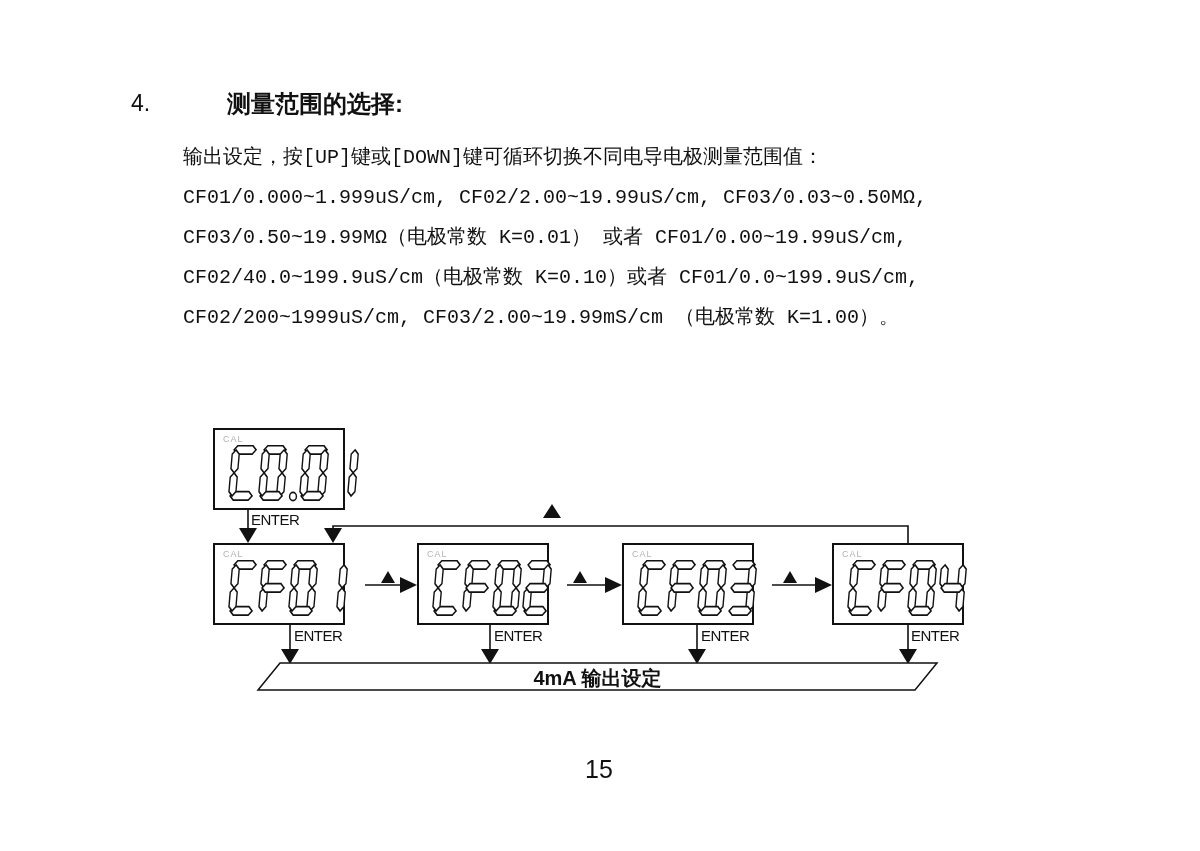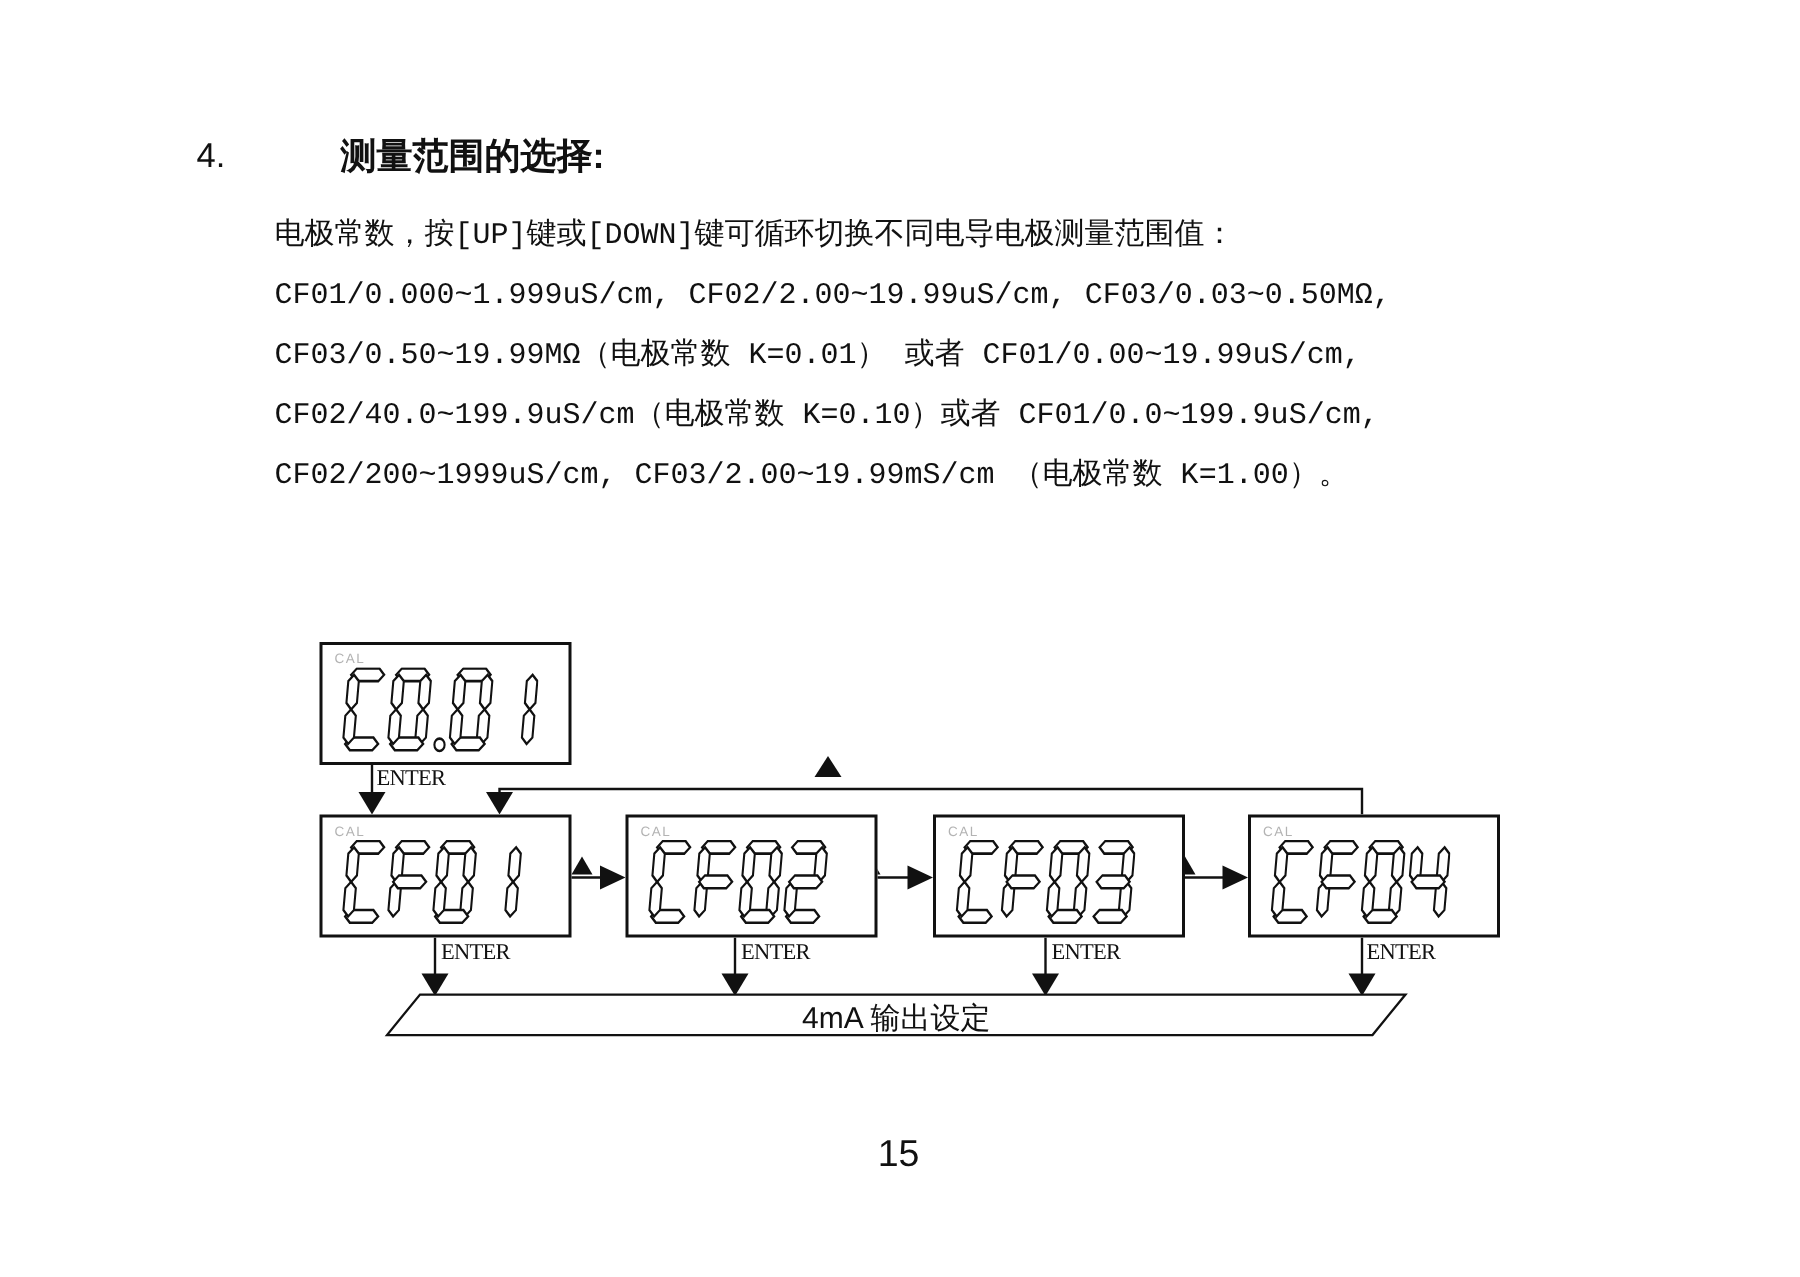--- a/index.html
+++ b/index.html
@@ -232,7 +232,7 @@
   <div class="h-title">测量范围的选择:</div>
 
   <div class="body-text">
-    <div>电极常数，按[UP]键或[DOWN]键可循环切换不同电导电极测量范围值：</div>
+    <div>输出设定，按[UP]键或[DOWN]键可循环切换不同电导电极测量范围值：</div>
     <div>CF01/0.000~1.999uS/cm, CF02/2.00~19.99uS/cm, CF03/0.03~0.50MΩ,</div>
     <div>CF03/0.50~19.99MΩ（电极常数 K=0.01） 或者 CF01/0.00~19.99uS/cm,</div>
     <div>CF02/40.0~199.9uS/cm（电极常数 K=0.10）或者 CF01/0.0~199.9uS/cm,</div>

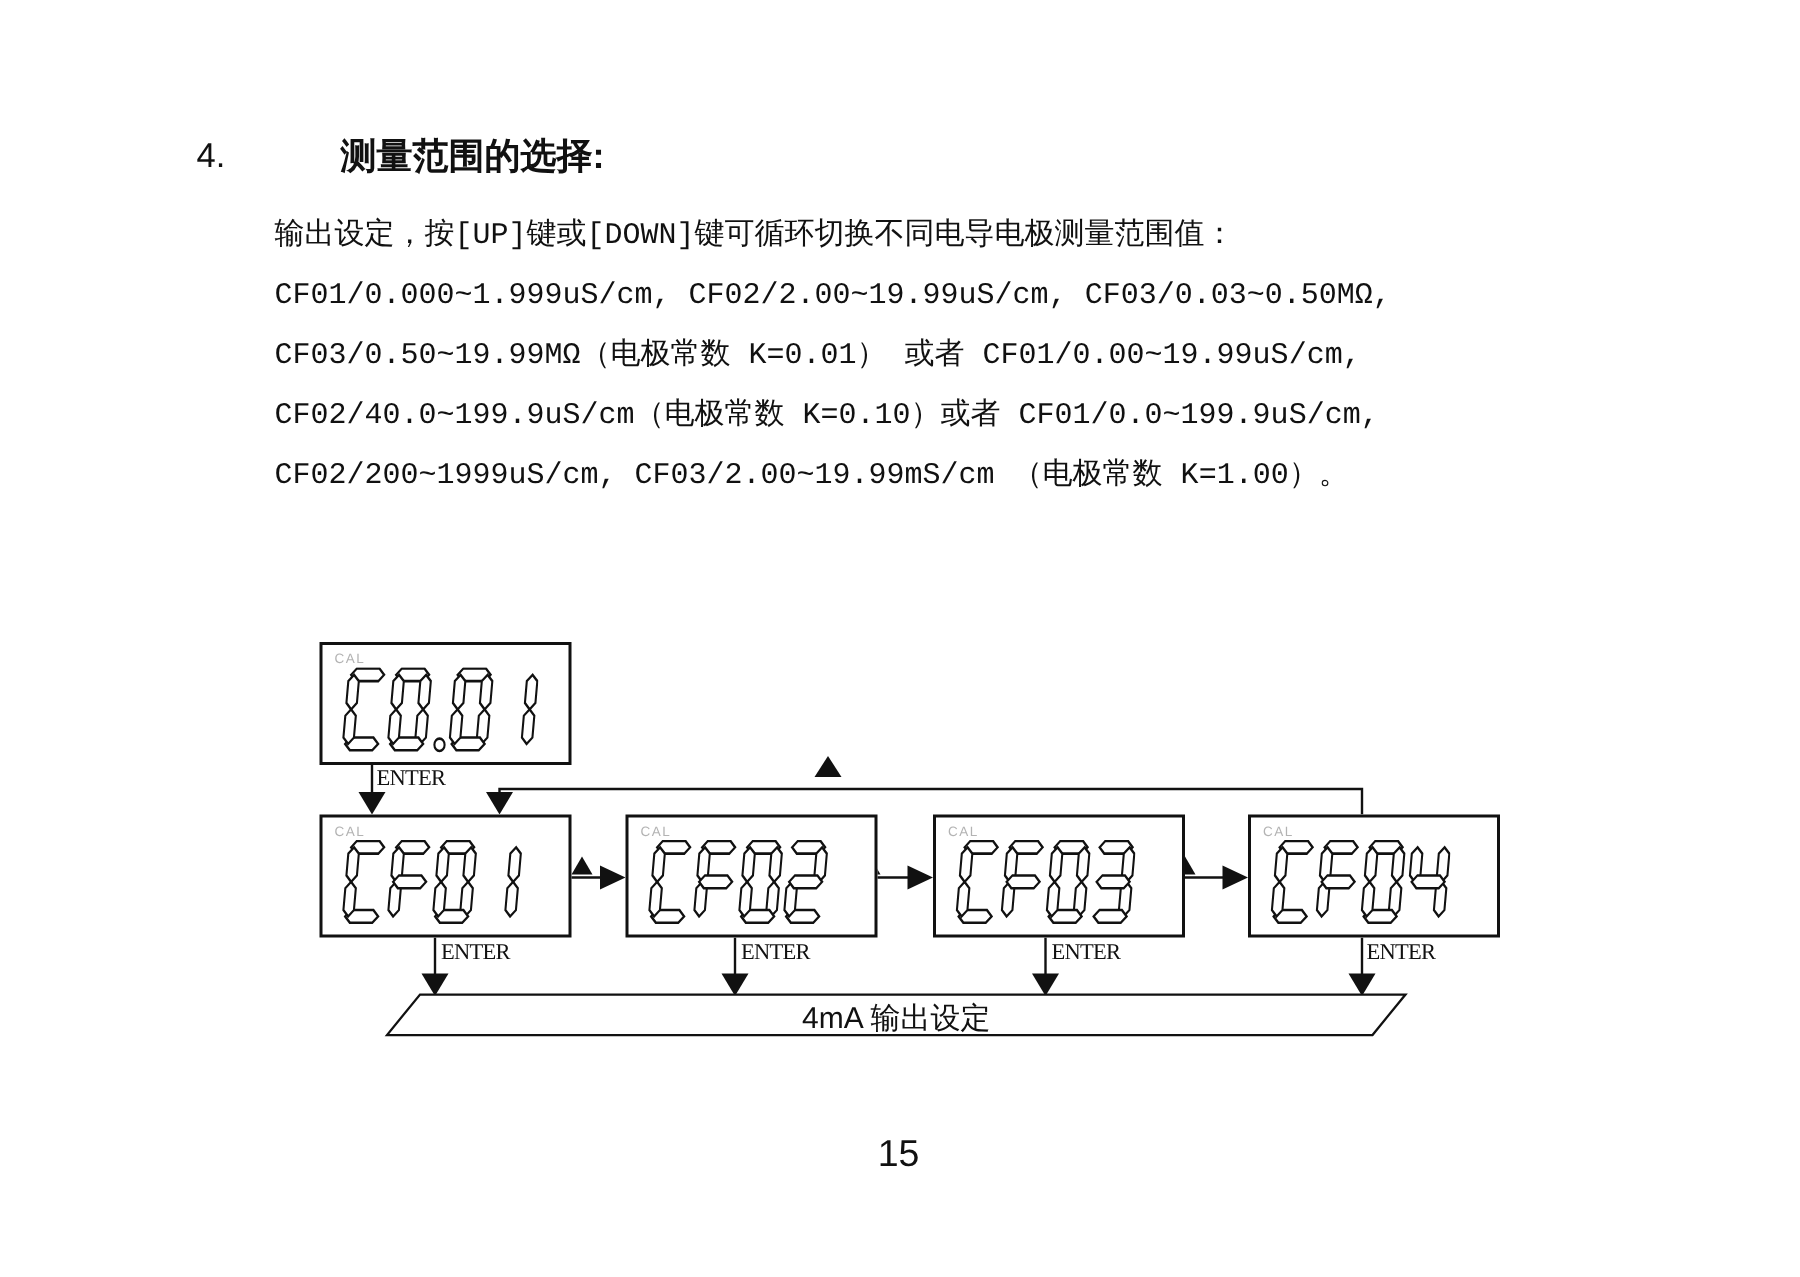--- a/index.html
+++ b/index.html
@@ -14,7 +14,7 @@
              font-family:"Liberation Mono","DejaVu Sans Mono",monospace;
              font-size:20px;line-height:40px;white-space:nowrap;}
   
-  .lcd{position:absolute;width:168px;height:82px;border:2px solid #111;
+  .lcd{position:absolute;width:132px;height:82px;border:2px solid #111;
        background:#fff;box-sizing:border-box;}
   .lcd .cal{position:absolute;left:8px;top:4px;font-size:9px;letter-spacing:1px;
             color:#b3b3b3;font-family:"Liberation Sans",sans-serif;}

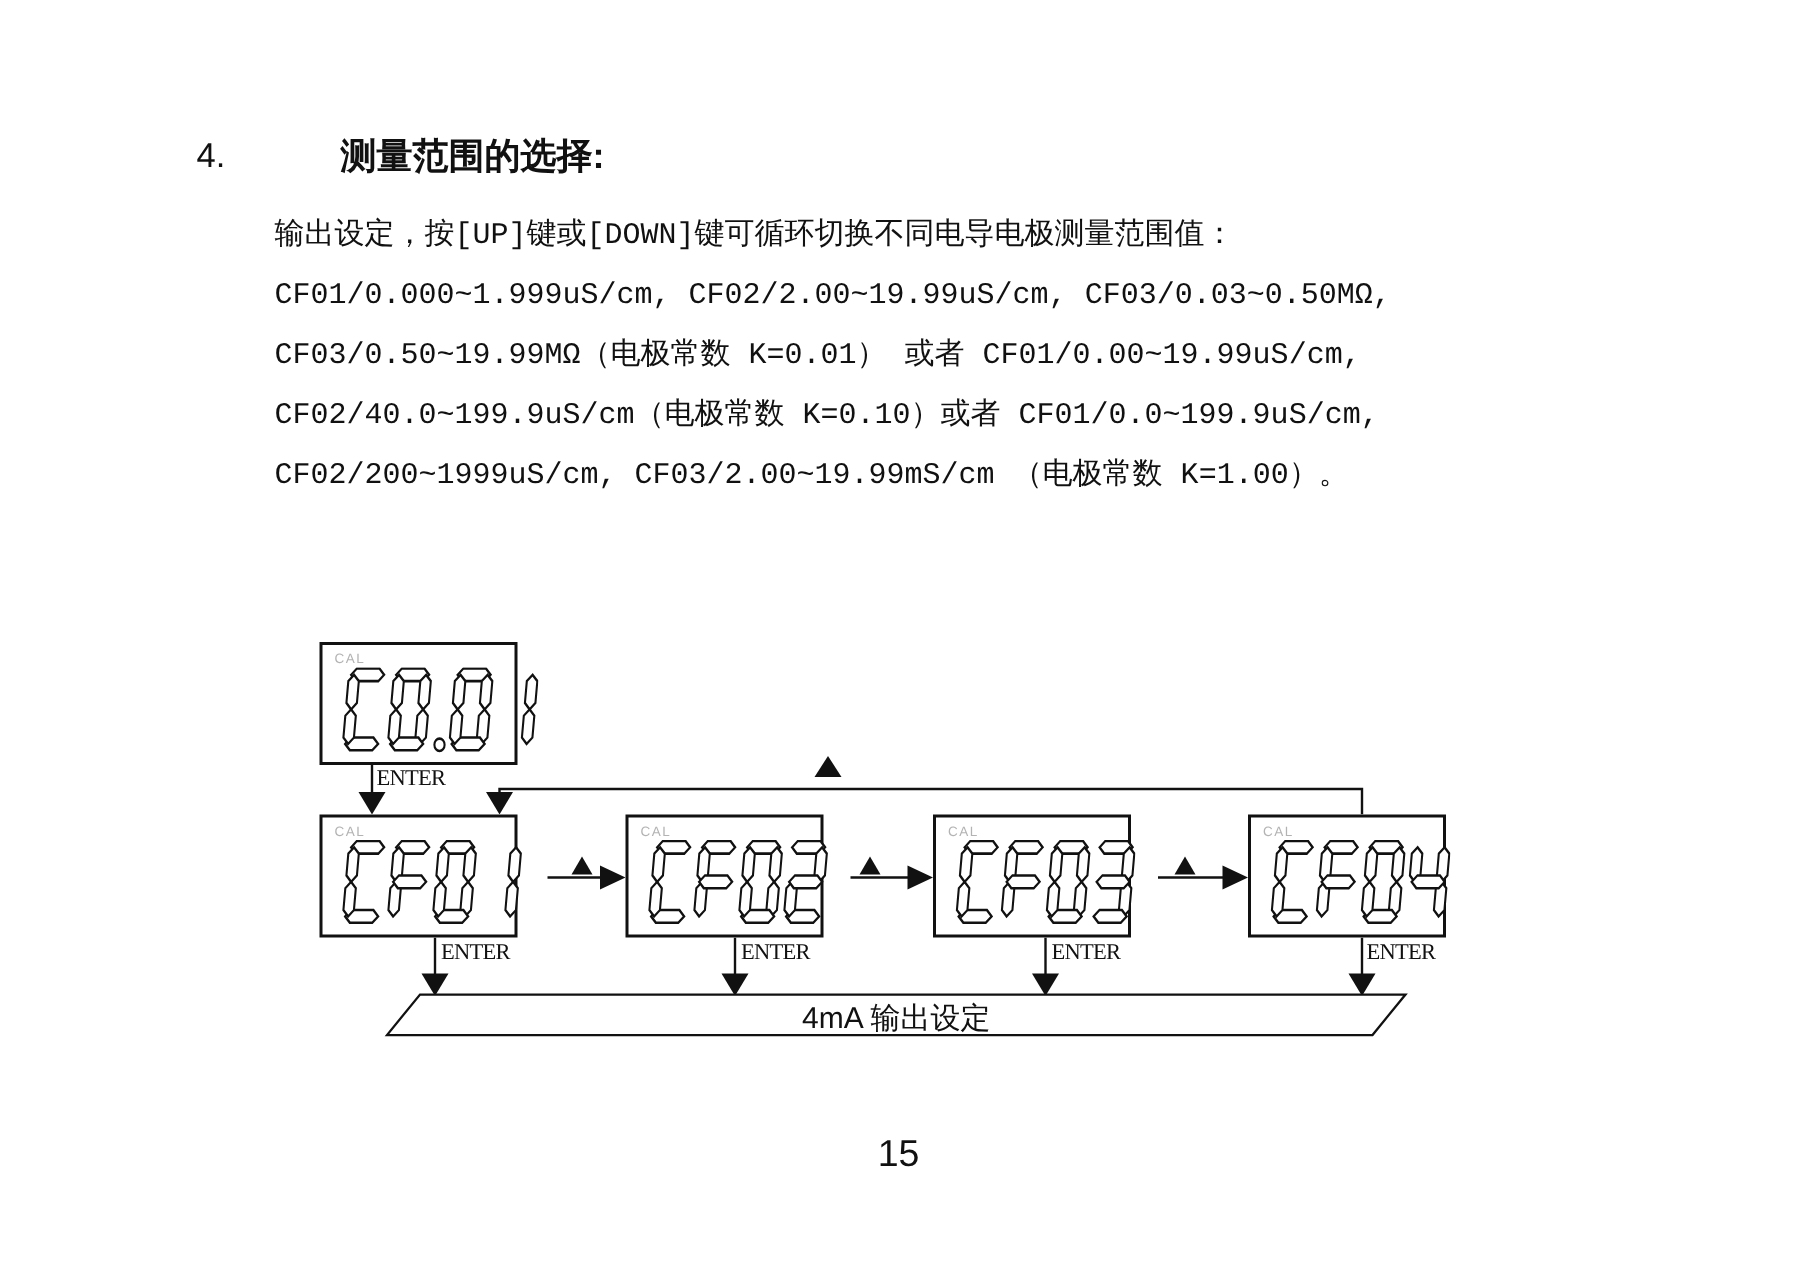--- a/index.html
+++ b/index.html
@@ -21,7 +21,7 @@
   .lcd .seg{position:absolute;left:11px;top:15px;}
   
   .enter{position:absolute;font-size:15px;letter-spacing:-0.5px;
-         font-family:Liberation Serif, serif;}
+         font-family:Liberation Sans, sans-serif;}
   .flow-label{position:absolute;left:258px;top:665px;width:679px;text-align:center;
               font-size:20px;font-family:"Liberation Sans","DejaVu Sans",sans-serif;}
   .pagenum{position:absolute;left:0;top:755px;width:1198px;text-align:center;

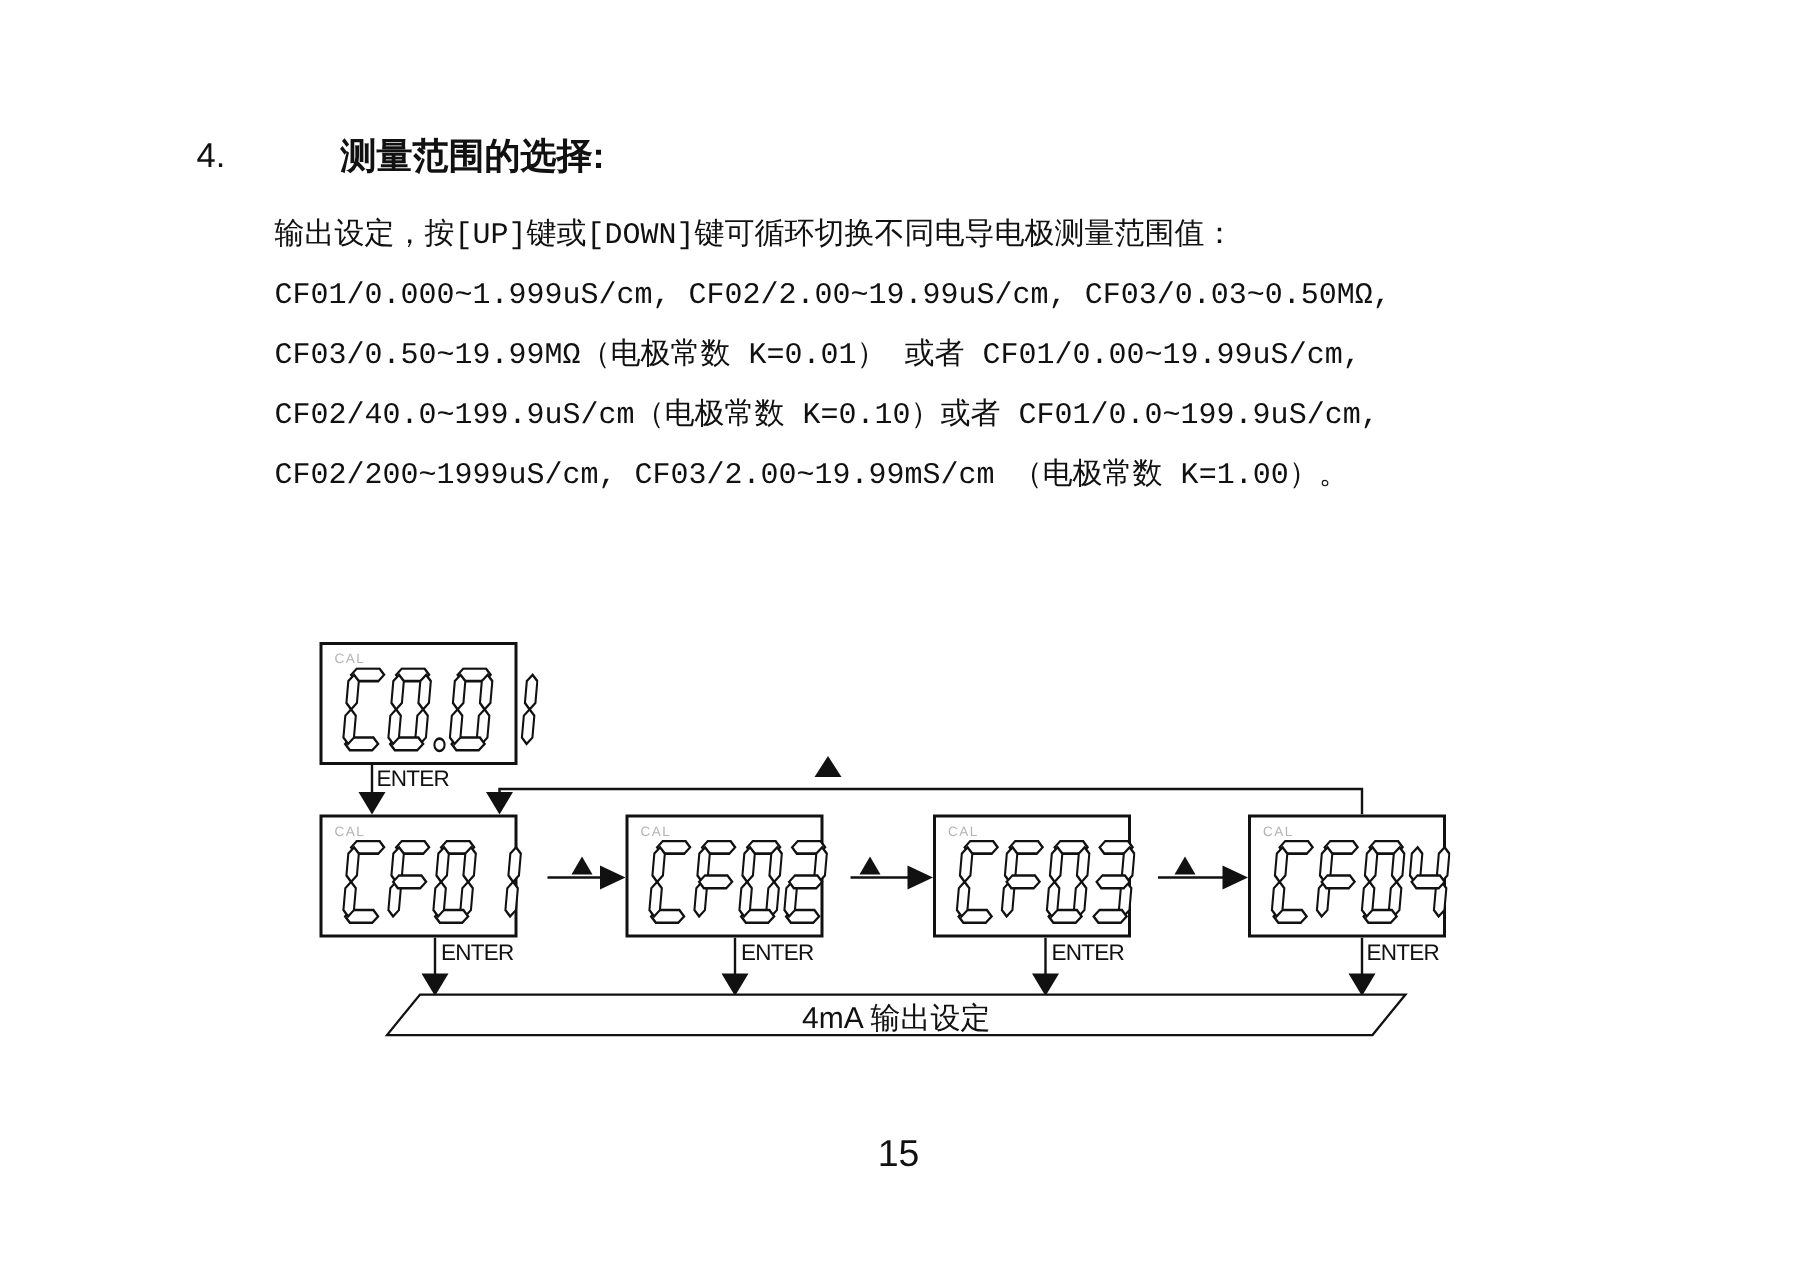--- a/index.html
+++ b/index.html
@@ -23,7 +23,7 @@
   .enter{position:absolute;font-size:15px;letter-spacing:-0.5px;
          font-family:Liberation Sans, sans-serif;}
   .flow-label{position:absolute;left:258px;top:665px;width:679px;text-align:center;
-              font-size:20px;font-family:"Liberation Sans","DejaVu Sans",sans-serif;}
+              font-size:20px;font-family:"Liberation Sans","DejaVu Sans",sans-serif;font-weight:bold;}
   .pagenum{position:absolute;left:0;top:755px;width:1198px;text-align:center;
            font-size:25px;}
   .connectors{position:absolute;left:0;top:0;pointer-events:none;}

